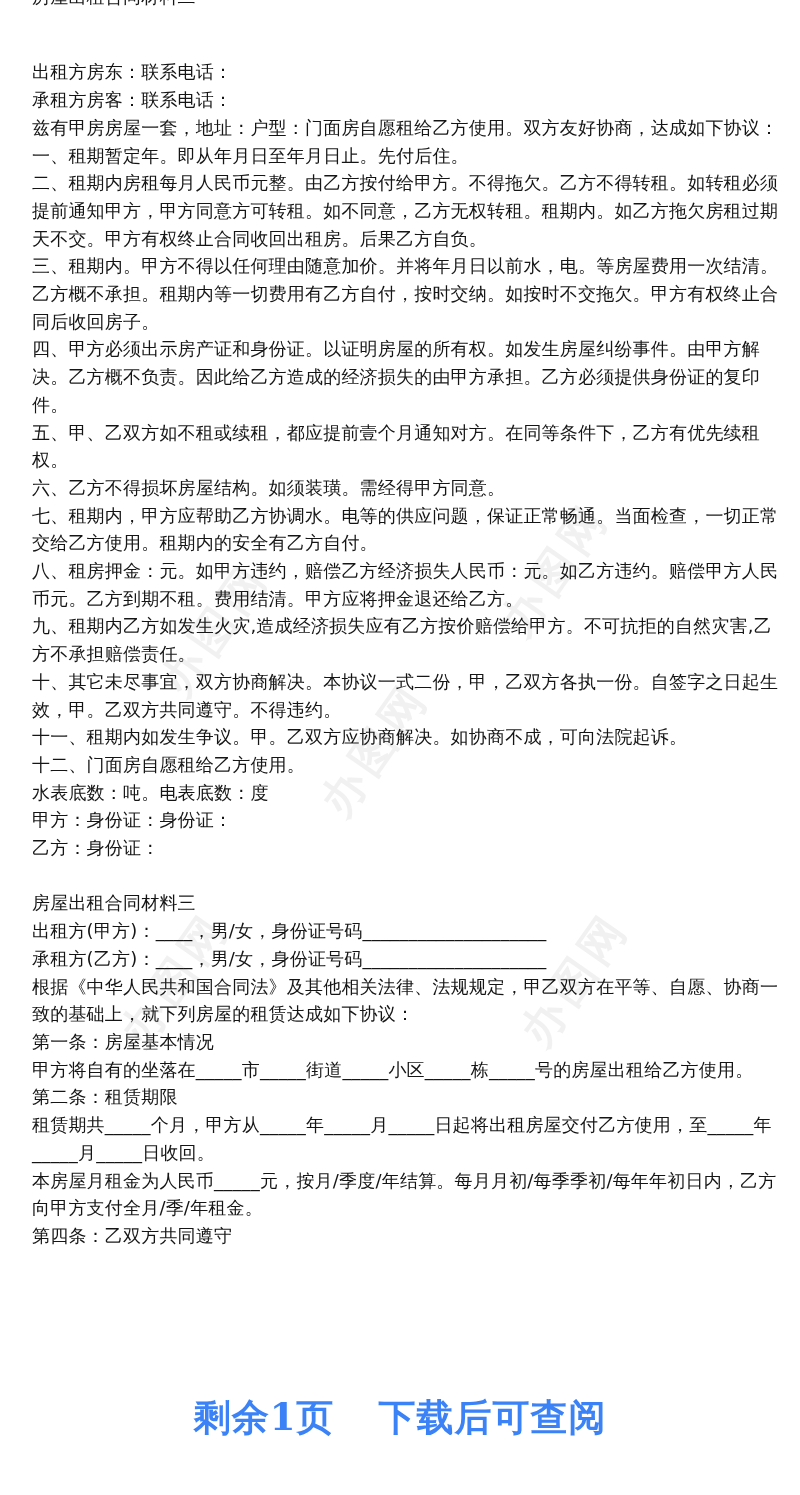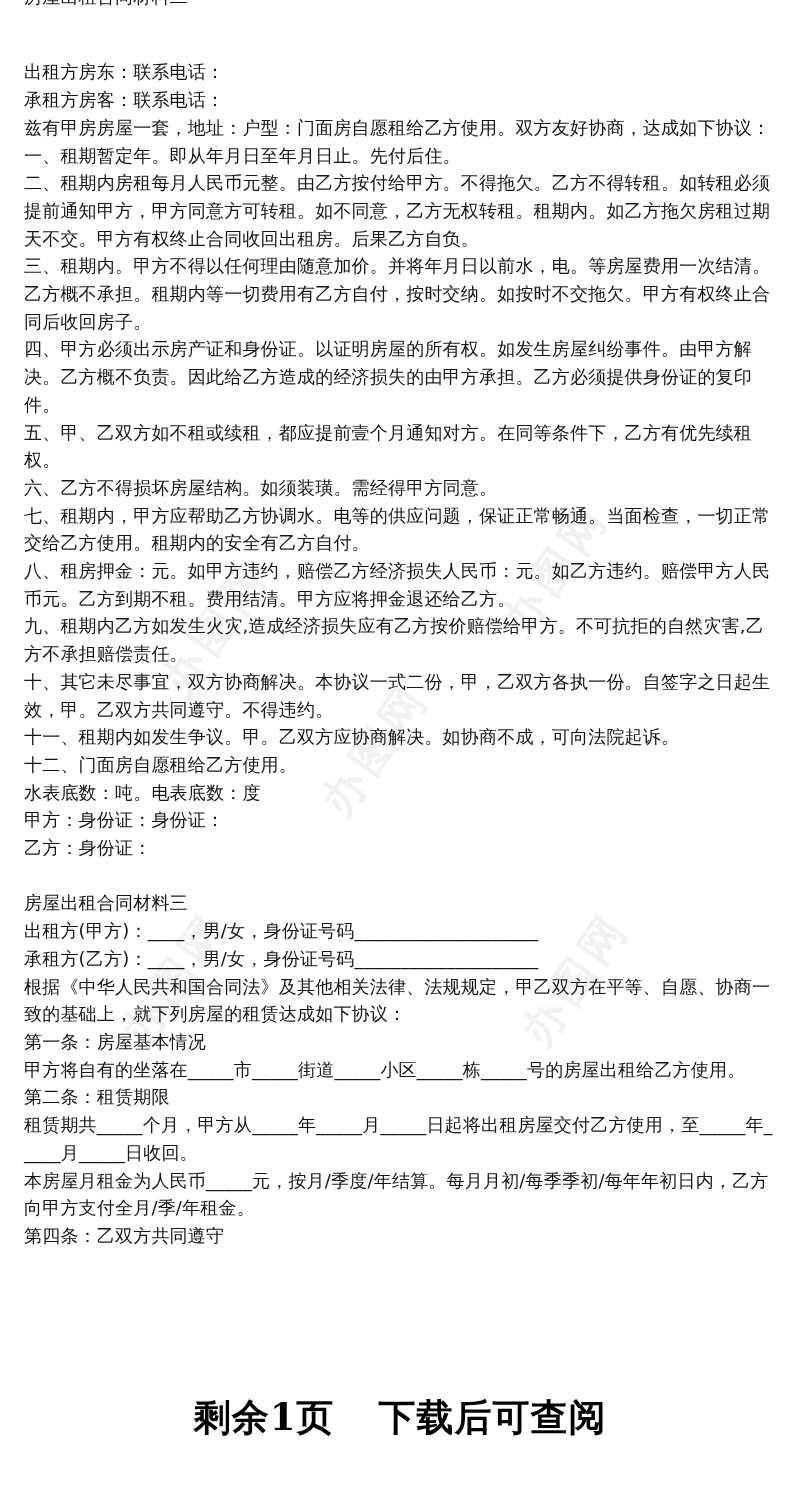--- a/index.html
+++ b/index.html
@@ -28,6 +28,7 @@
       display: block;
       white-space: pre-wrap;
       word-break: break-all;
+      margin-left: 8px;
     }
     .spacer {
       display: block;

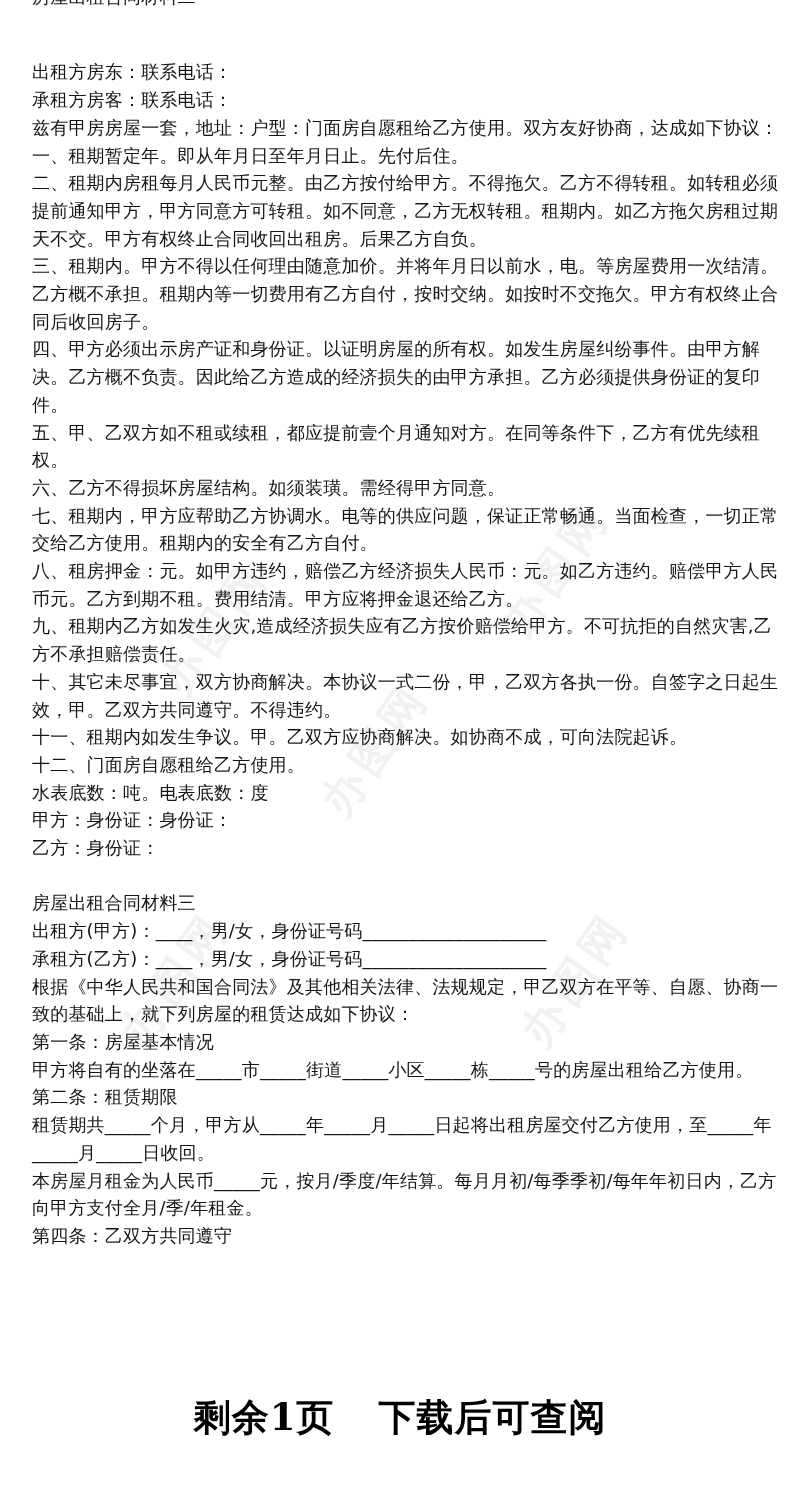--- a/index.html
+++ b/index.html
@@ -53,7 +53,7 @@
       font-family: "DejaVu Serif", "Liberation Serif", serif;
       font-weight: bold;
       font-size: 37px;
-      color: #000000;
+      color: #3b82f6;
       letter-spacing: 1px;
     }
     .banner span + span {

